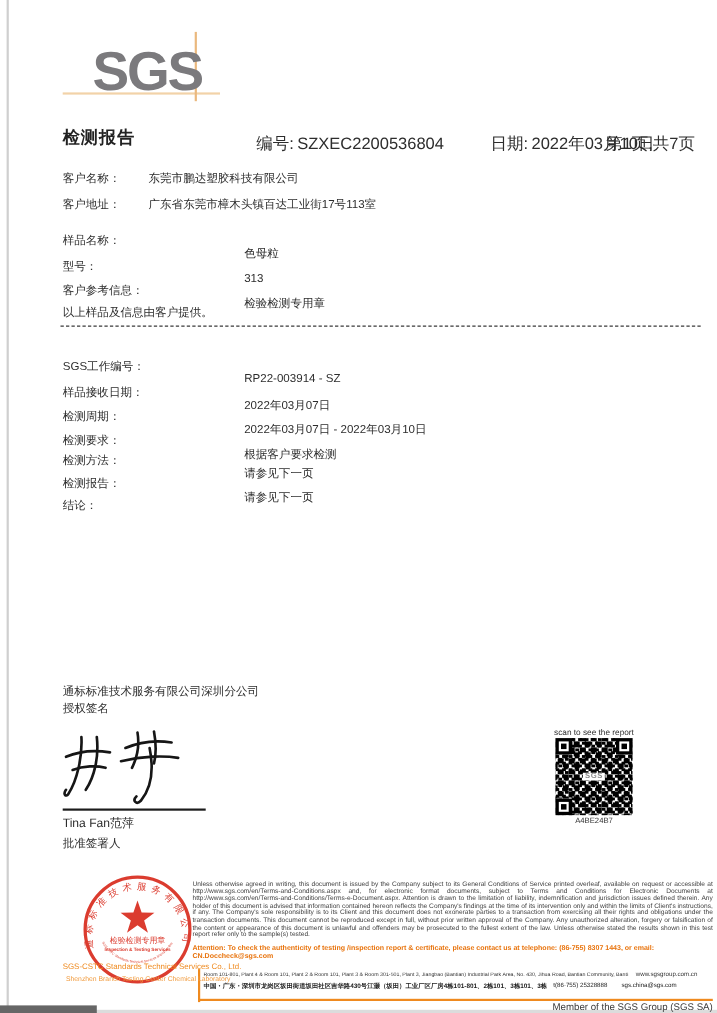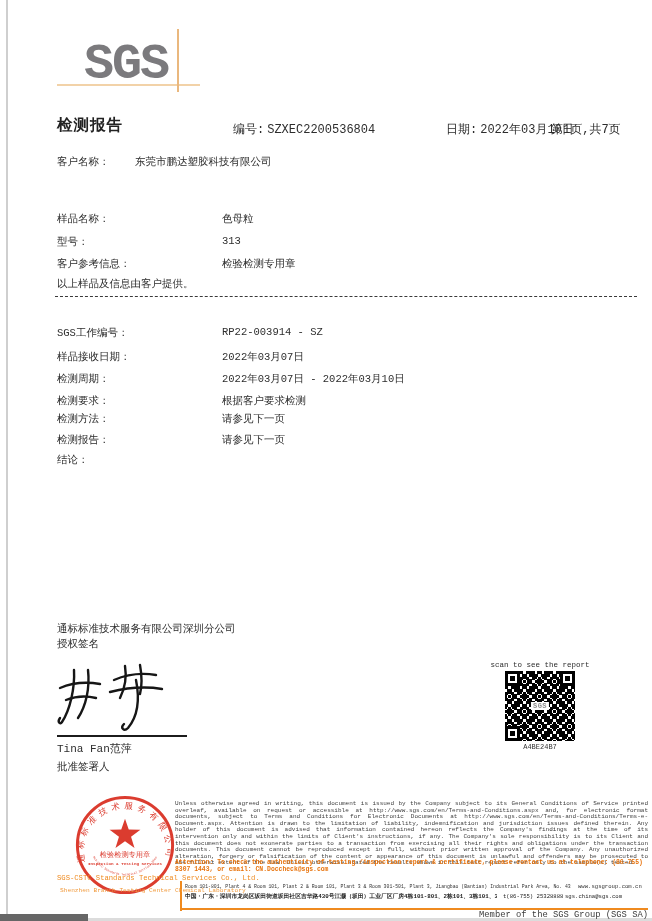--- a/index.html
+++ b/index.html
@@ -4,7 +4,7 @@
 <style>
   html,body{margin:0;padding:0;background:#fff;}
   .page{position:relative;width:652px;height:921px;background:#ffffff;overflow:hidden;
-        font-family:Liberation Mono, monospace;color:#2d2d2d;}
+        font-family:Liberation Sans, sans-serif;color:#2d2d2d;}
   .abs{position:absolute;}
 
   

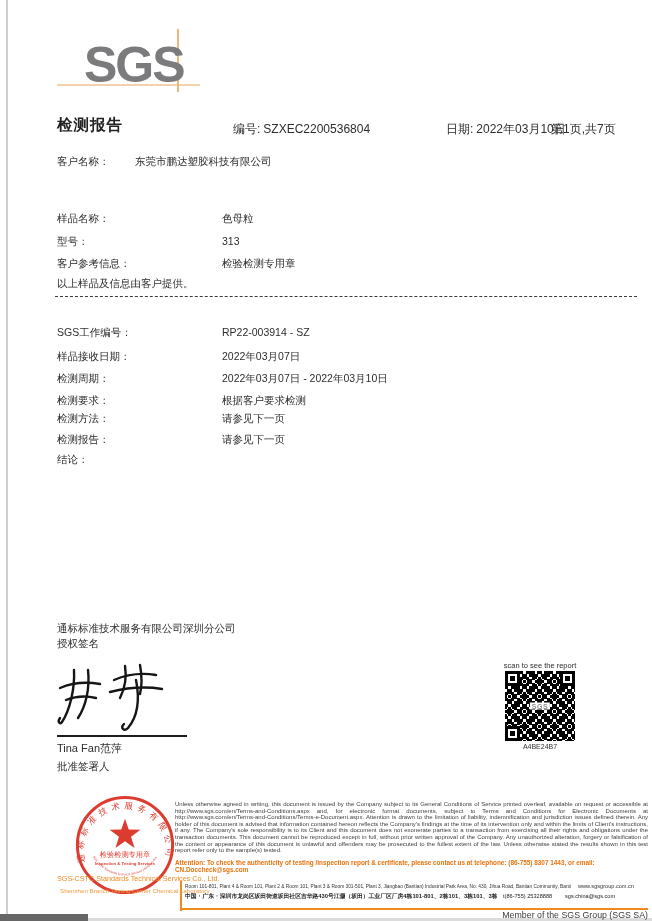--- a/index.html
+++ b/index.html
@@ -20,7 +20,7 @@
 
   
   .doc-title{left:57px;top:115px;font-size:15.5px;font-weight:700;letter-spacing:1px;color:#222;}
-  .hdr{font-size:12px;white-space:nowrap;}
+  .hdr{font-size:15px;white-space:nowrap;}
   .hdr-no{left:233px;top:121px;}
   .hdr-date{left:417px;top:121px;margin-left:29px;}
   .hdr-page{left:551px;top:121px;}

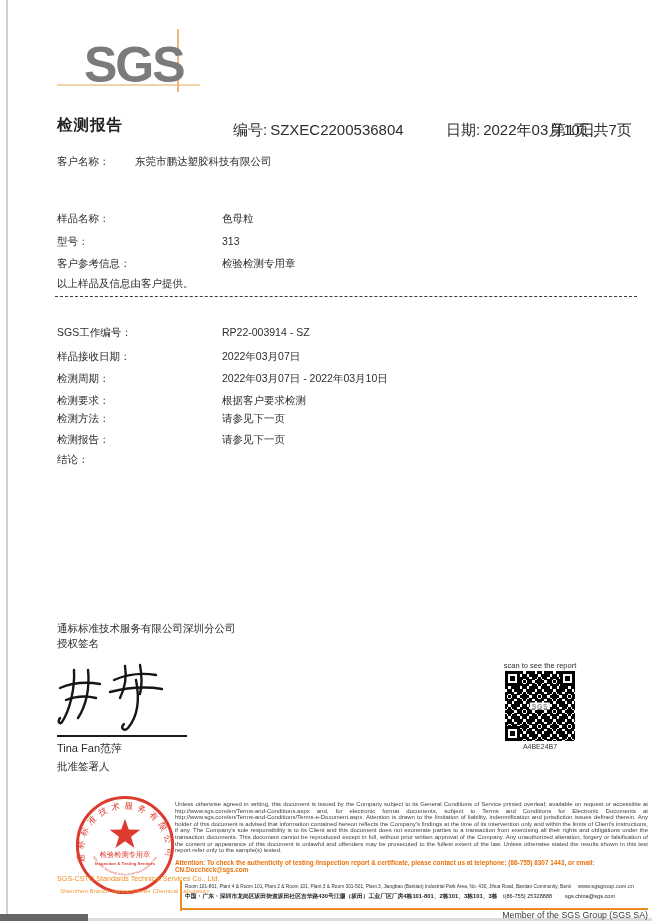--- a/index.html
+++ b/index.html
@@ -101,6 +101,10 @@
   <div class="row client c1">
     <span>客户名称：</span>
     <span class="val">东莞市鹏达塑胶科技有限公司</span>
+  </div>
+  <div class="row client c2">
+    <span>客户地址：</span>
+    <span class="val">广东省东莞市樟木头镇百达工业街17号113室</span>
   </div>
 
   <div class="row wide s1">

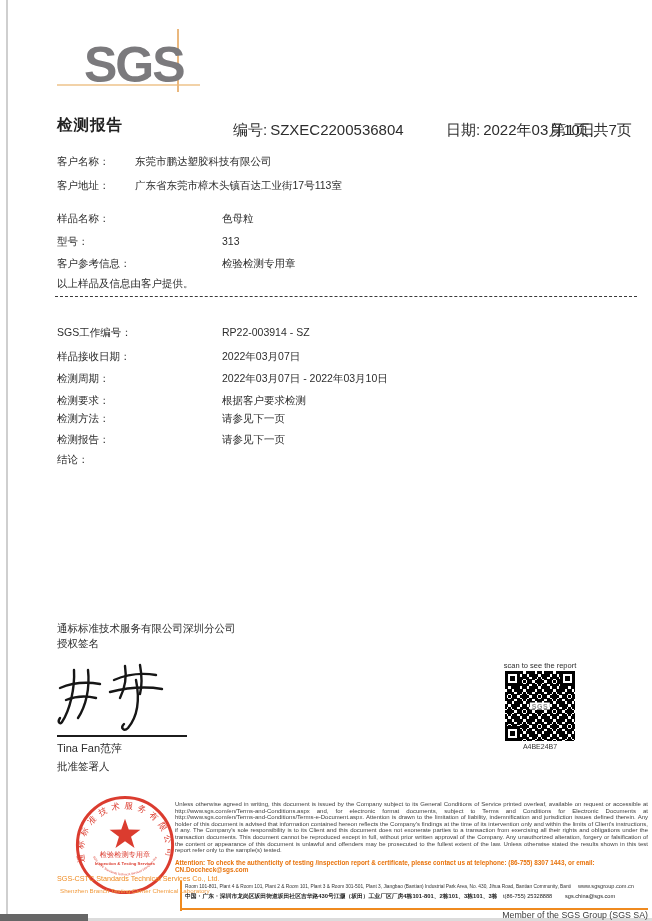--- a/index.html
+++ b/index.html
@@ -30,7 +30,7 @@
   .row{position:absolute;left:57px;font-size:10.5px;white-space:nowrap;width:560px;}
   .row .val{position:absolute;top:0;white-space:nowrap;}
   .client .val{left:78px;}
-  .wide .val{left:165px;}
+  .wide .val{left:165px;margin-top:12px;}
   .c1{top:155px;} .c2{top:179px;}
   .s1{top:212px;} .s2{top:235px;} .s3{top:257px;}
   .note{left:57px;top:277px;font-size:10.5px;}

